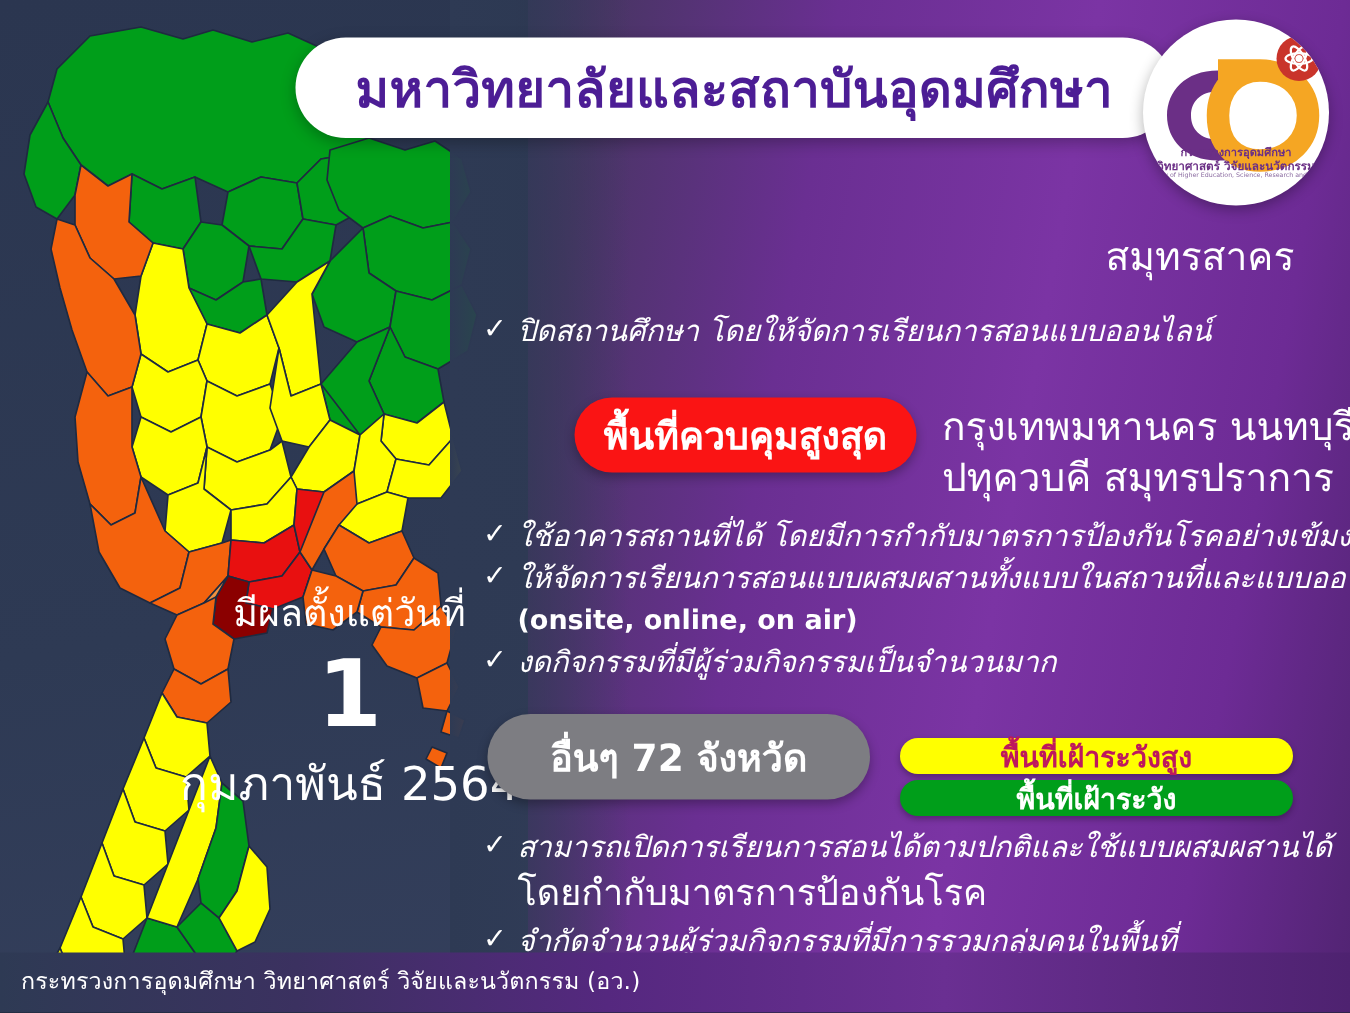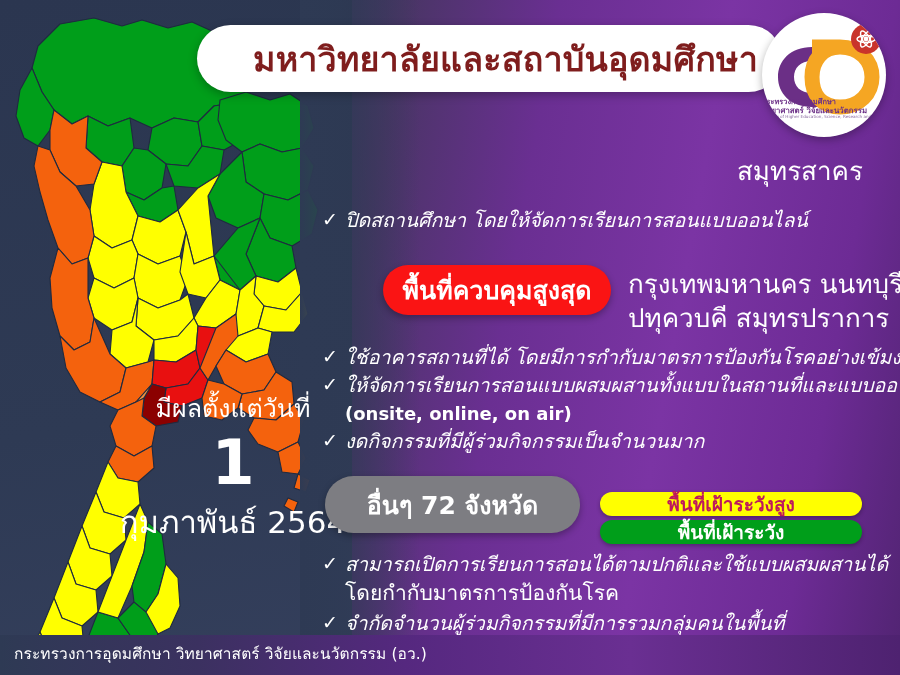--- a/index.html
+++ b/index.html
@@ -35,9 +35,9 @@
     box-shadow:0 3px 10px rgba(0,0,0,.28);
   }
   #titleText{
-    position:absolute;left:16px;top:0;width:585px;height:67px;
+    position:absolute;left:0;top:0;width:585px;height:67px;
     display:flex;align-items:center;justify-content:center;
-    color:#7f1d1d;font-size:34px;font-weight:bold;letter-spacing:.2px;
+    color:#4c1d95;font-size:34px;font-weight:bold;letter-spacing:.2px;
     white-space:nowrap;
   }
   

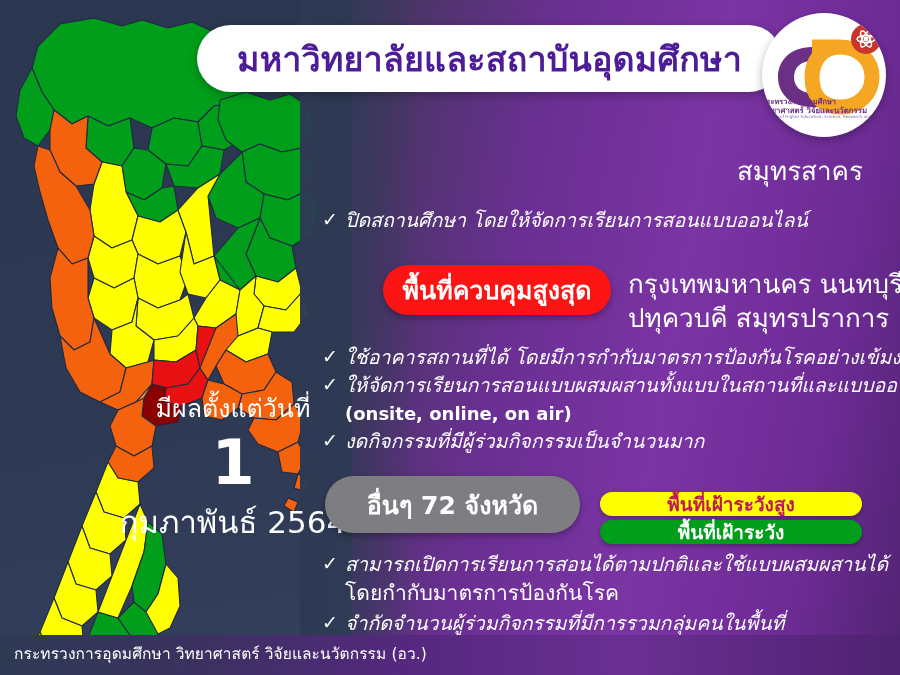--- a/index.html
+++ b/index.html
@@ -47,7 +47,7 @@
     box-shadow:0 3px 9px rgba(0,0,0,.3);overflow:hidden;
   }
   #logoCaption1,#logoCaption2,#logoCaption3{
-    position:absolute;width:124px;text-align:left;color:#6b2f86;
+    position:absolute;width:124px;text-align:center;color:#6b2f86;
     font-weight:bold;white-space:nowrap;
   }
   #logoCaption1{top:82px;font-size:7.4px;}

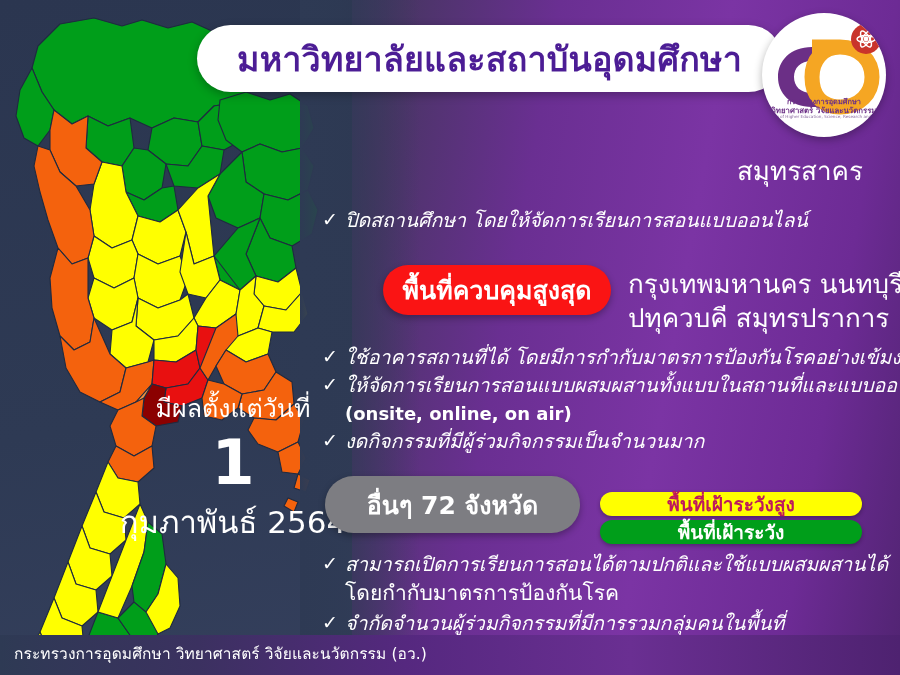--- a/index.html
+++ b/index.html
@@ -79,7 +79,7 @@
   #bulletsA .btxt{font-size:19.5px;}
   #bulletsB{left:322px;top:345px;}
   #bulletsC{left:322px;top:552px;}
-  #bulletsC .bcont{font-size:21px;line-height:1.3;padding-left:23px;white-space:nowrap;}
+  #bulletsC .bcont{font-size:24px;line-height:1.3;padding-left:23px;white-space:nowrap;}
   
   .legendPill{
     position:absolute;left:600px;width:262px;height:24px;border-radius:12px;

